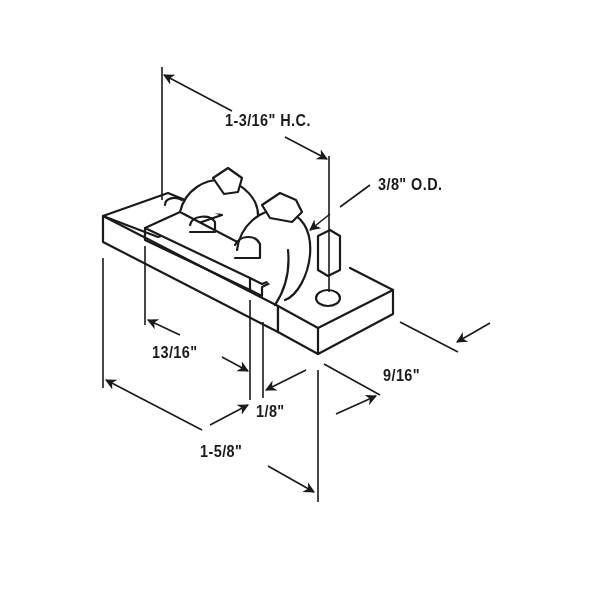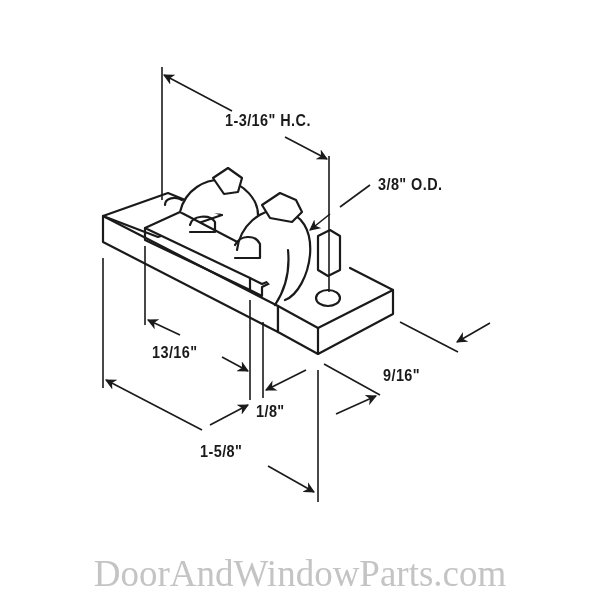--- a/index.html
+++ b/index.html
@@ -86,7 +86,6 @@
   <div class="dim-label" style="left:383px; top:366px;">9/16"</div>
   <div class="dim-label" style="left:200px; top:442px;">1-5/8"</div>
 
-  <div class="watermark">DoorAndWindowParts.com</div>
 </div>
 
 </body></html>

